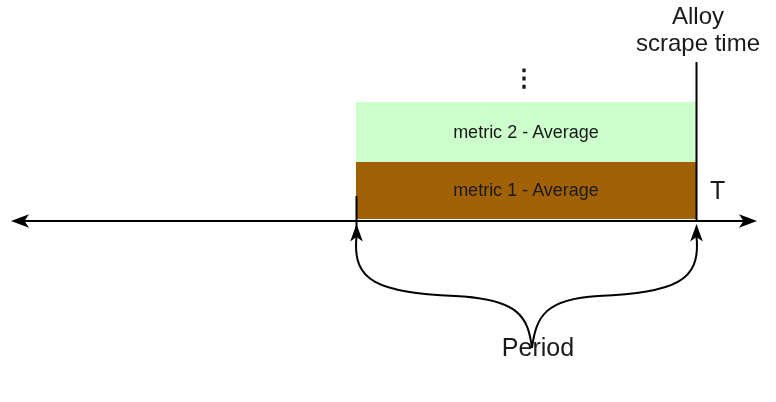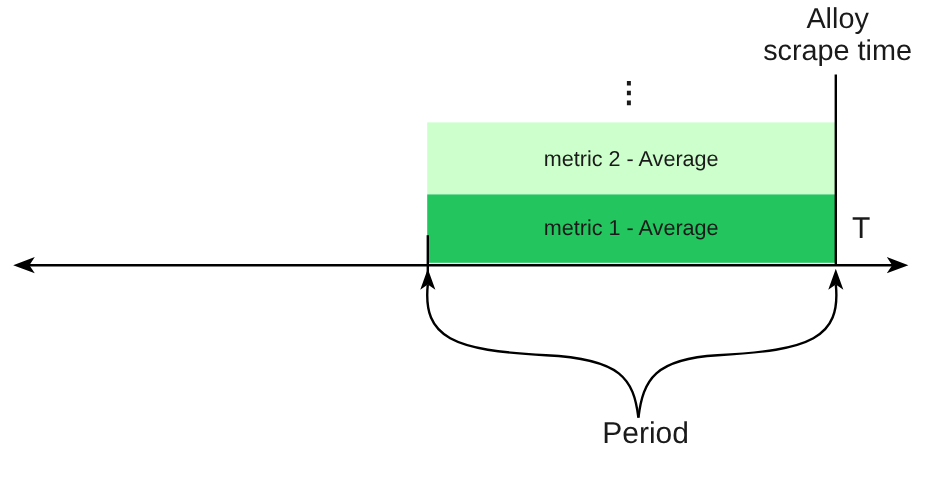--- a/index.html
+++ b/index.html
@@ -72,7 +72,7 @@
   <div class="bar bar-top" style="background-color: rgb(204, 255, 204);">
     <span>metric 2 - Average</span>
   </div>
-  <div class="bar bar-bottom" style="background-color: #22c55e;">
+  <div class="bar bar-bottom" style="background-color: #a16207;">
     <span>metric 1 - Average</span>
   </div>
 

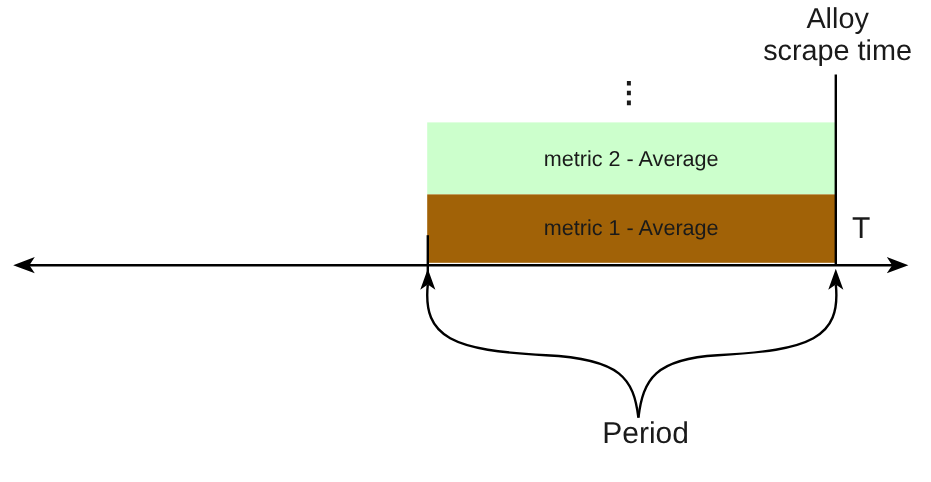--- a/index.html
+++ b/index.html
@@ -57,7 +57,7 @@
   }
   .period-label {
     position: absolute;
-    left: 463px; top: 347px;
+    left: 463px; top: 333px;
     width: 150px;
     text-align: center;
     font-size: 25px;

